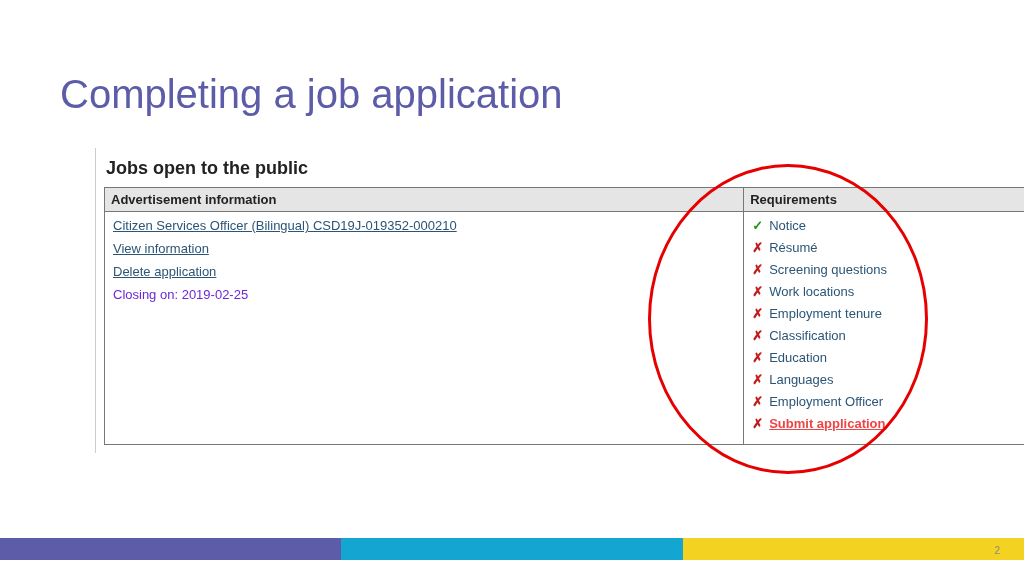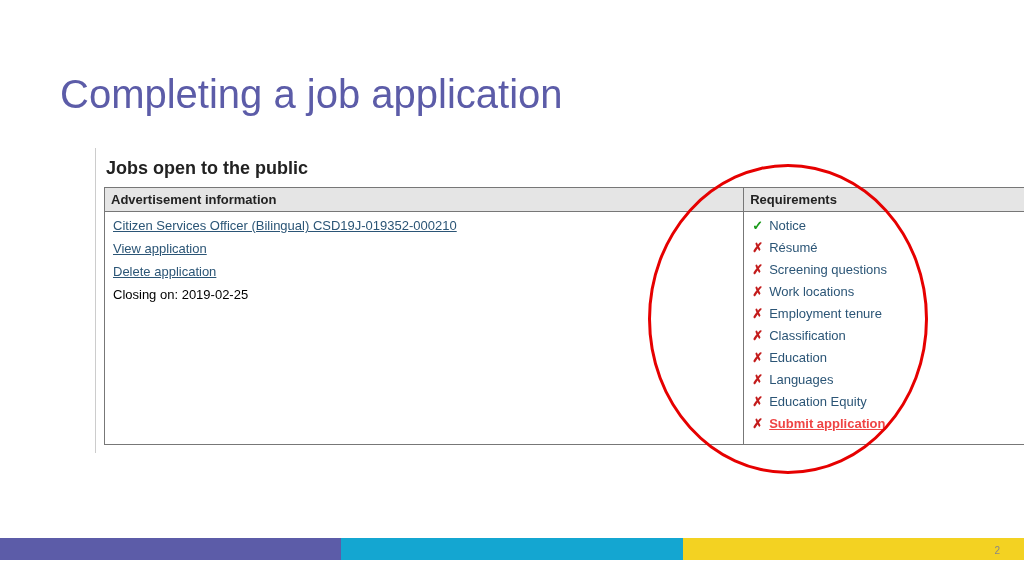--- a/index.html
+++ b/index.html
@@ -140,7 +140,7 @@
       <tr>
         <td class="ad-cell">
           <a class="ad-link">Citizen Services Officer (Bilingual) CSD19J-019352-000210</a><br>
-          <a class="ad-link">View application</a><br>
+          <a class="ad-link">View information</a><br>
           <a class="ad-link">Delete application</a><br>
           <span class="ad-text">Closing on: 2019-02-25</span>
         </td>

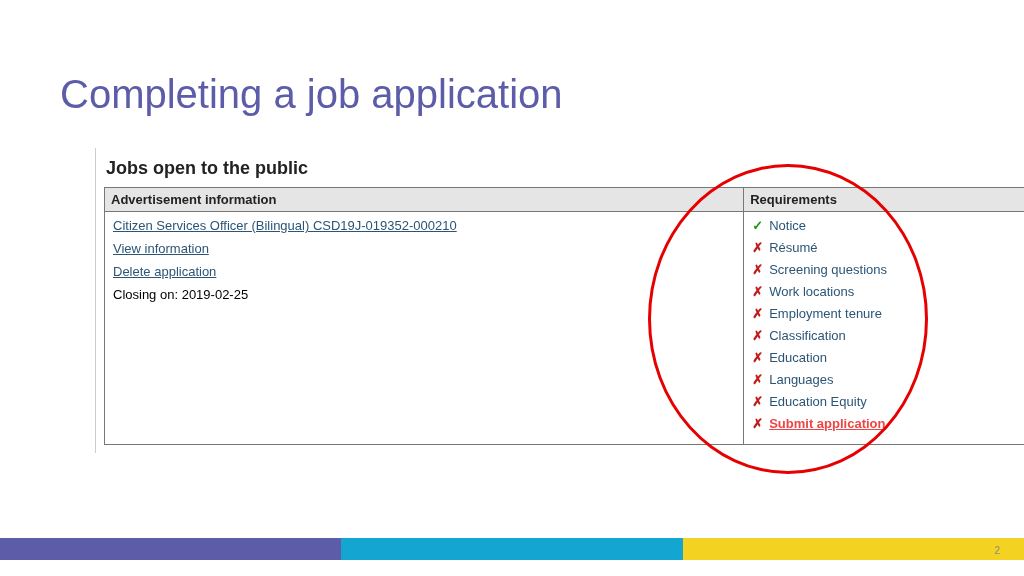--- a/index.html
+++ b/index.html
@@ -65,7 +65,7 @@
     cursor: pointer;
   }
   .ad-text {
-    color: #000000;
+    color: #6d28d9;
     display: block;
     margin-bottom: 8px;
   }

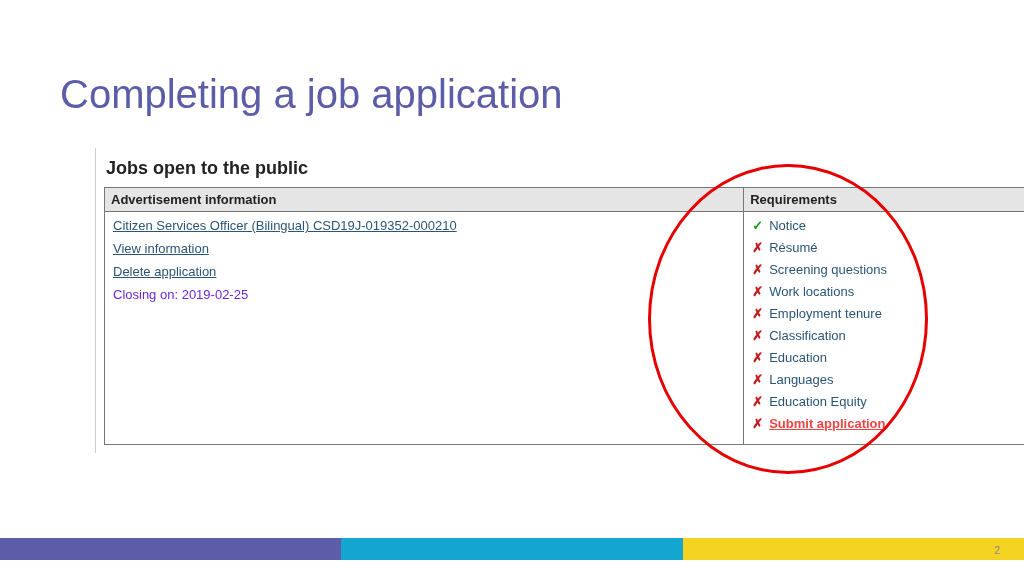--- a/index.html
+++ b/index.html
@@ -180,7 +180,7 @@
               </li>
               <li>
                 <span class="x-icon">✗</span>
-                <span class="req-label">Education Equity</span>
+                <span class="req-label">Employment Officer</span>
               </li>
               <li>
                 <span class="x-icon">✗</span>

